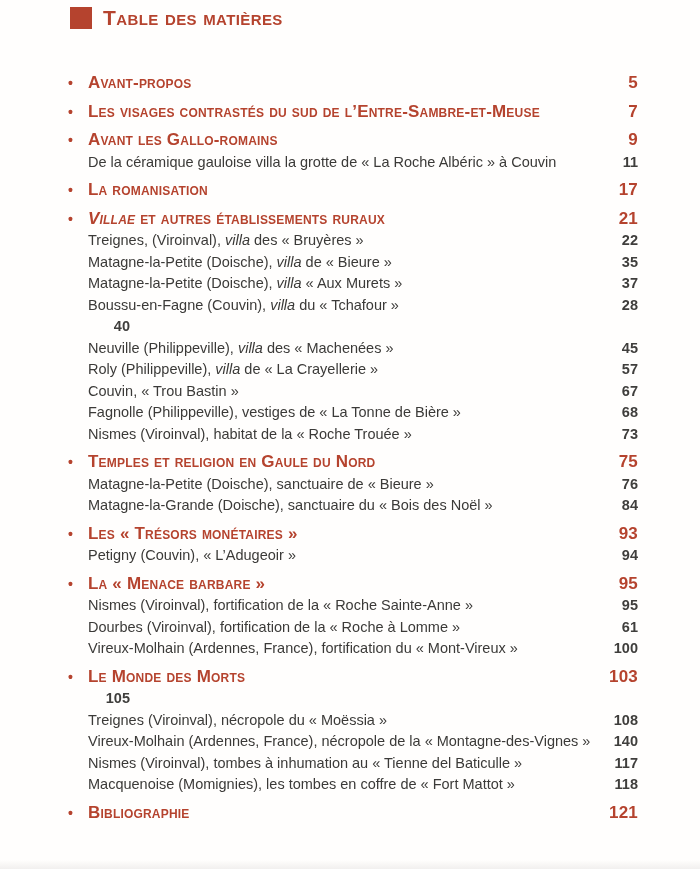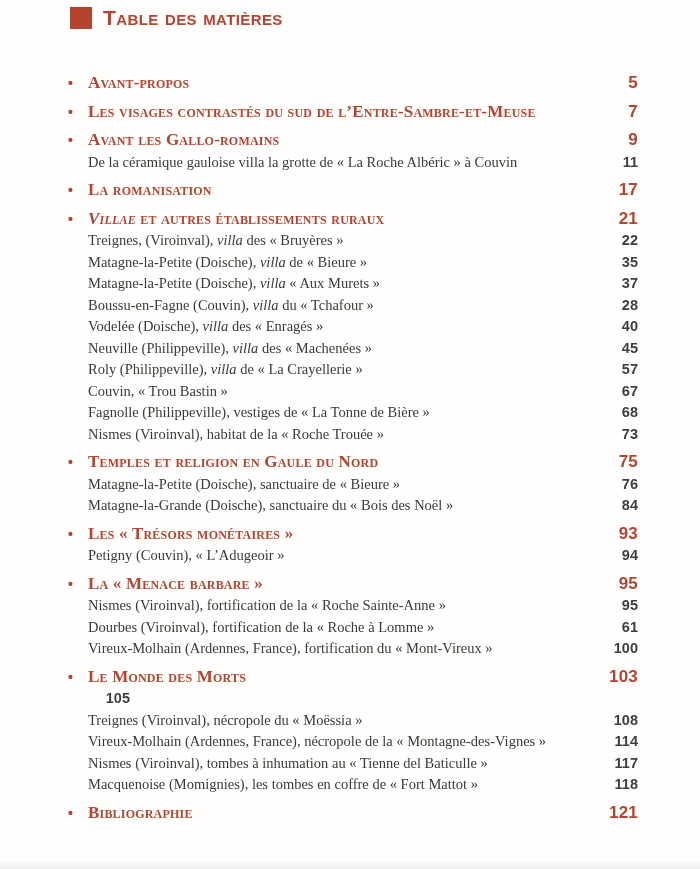--- a/index.html
+++ b/index.html
@@ -75,7 +75,6 @@
     flex: 1 1 auto;
     white-space: nowrap;
     overflow: hidden;
-    font-family: Liberation Serif, serif;
   }
   .page {
     flex: 0 0 42px;

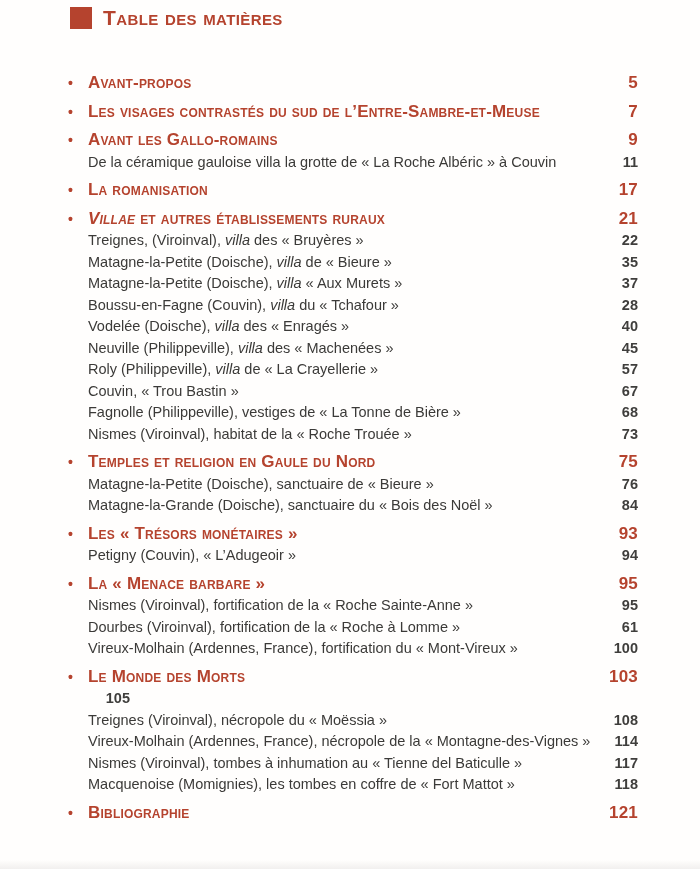--- a/index.html
+++ b/index.html
@@ -152,7 +152,6 @@
       </div>
       <div class="row sub">
         <span class="bullet"></span>
-        <span class="label"><span>Vodelée (Doische), </span><i>villa</i><span> des « Enragés »</span></span>
         <span class="page">40</span>
       </div>
       <div class="row sub">

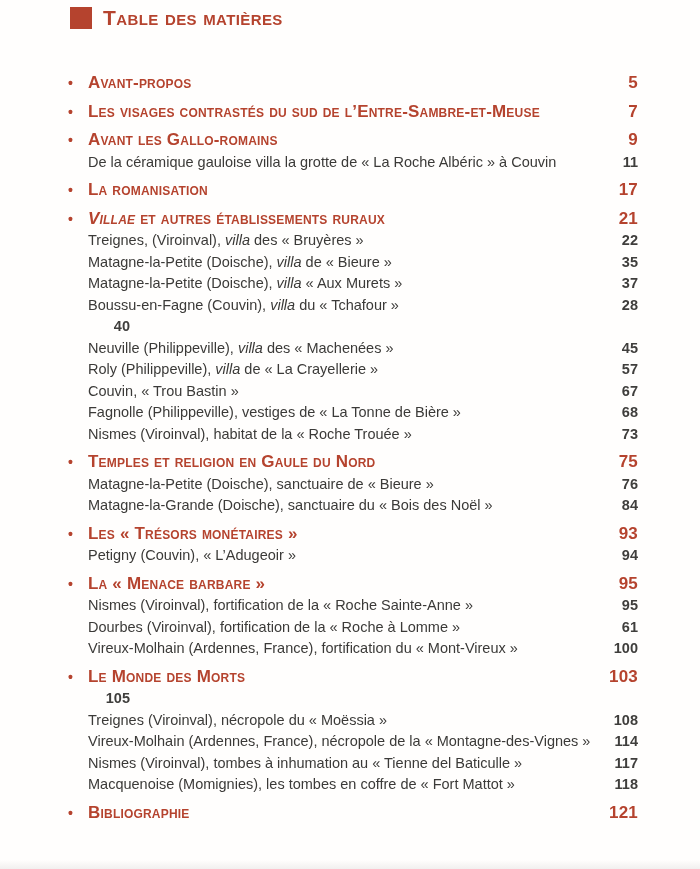--- a/index.html
+++ b/index.html
@@ -241,7 +241,7 @@
       <div class="row sub">
         <span class="bullet"></span>
         <span class="label"><span>Vireux-Molhain (Ardennes, France), nécropole de la « Montagne-des-Vignes »</span></span>
-        <span class="page">114</span>
+        <span class="page">140</span>
       </div>
       <div class="row sub">
         <span class="bullet"></span>

